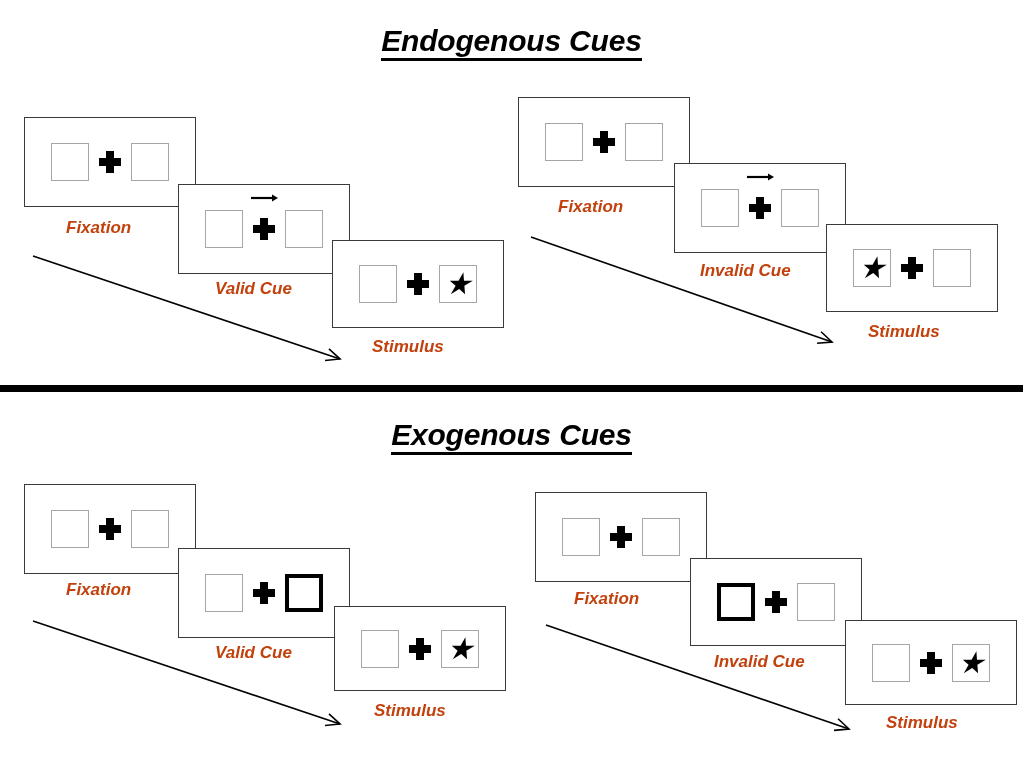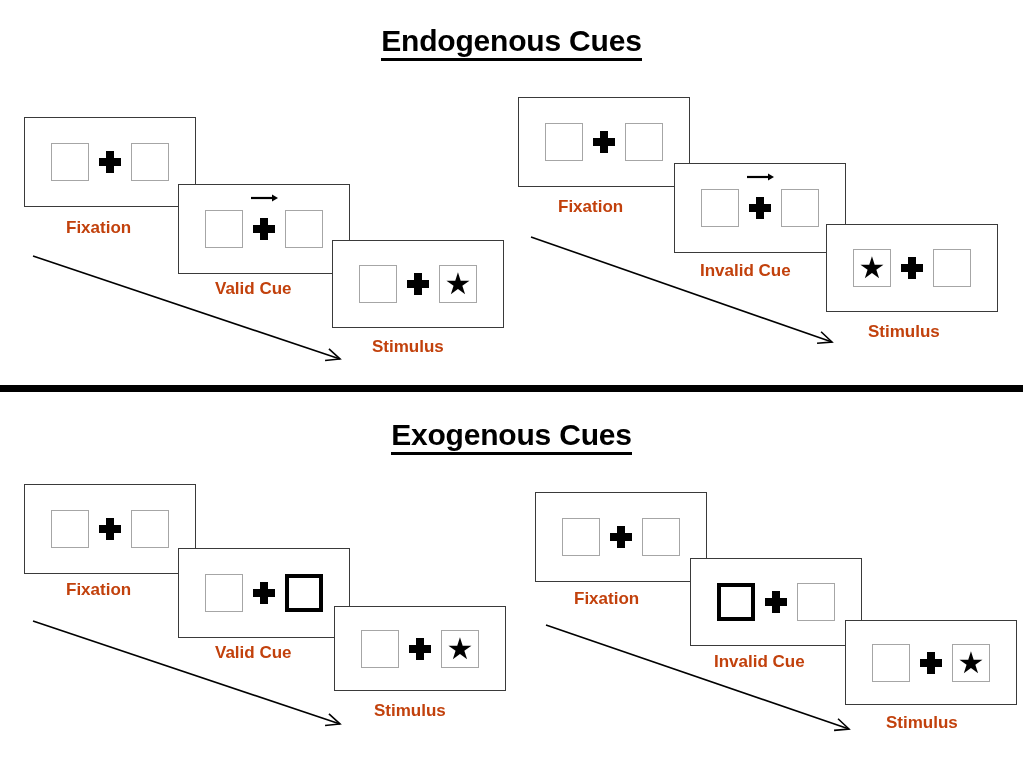--- a/index.html
+++ b/index.html
@@ -21,6 +21,7 @@
     left: 0; top: 0;
     width: 1023px;
     height: 767px;
+    font-style: italic;
   }
 
   

